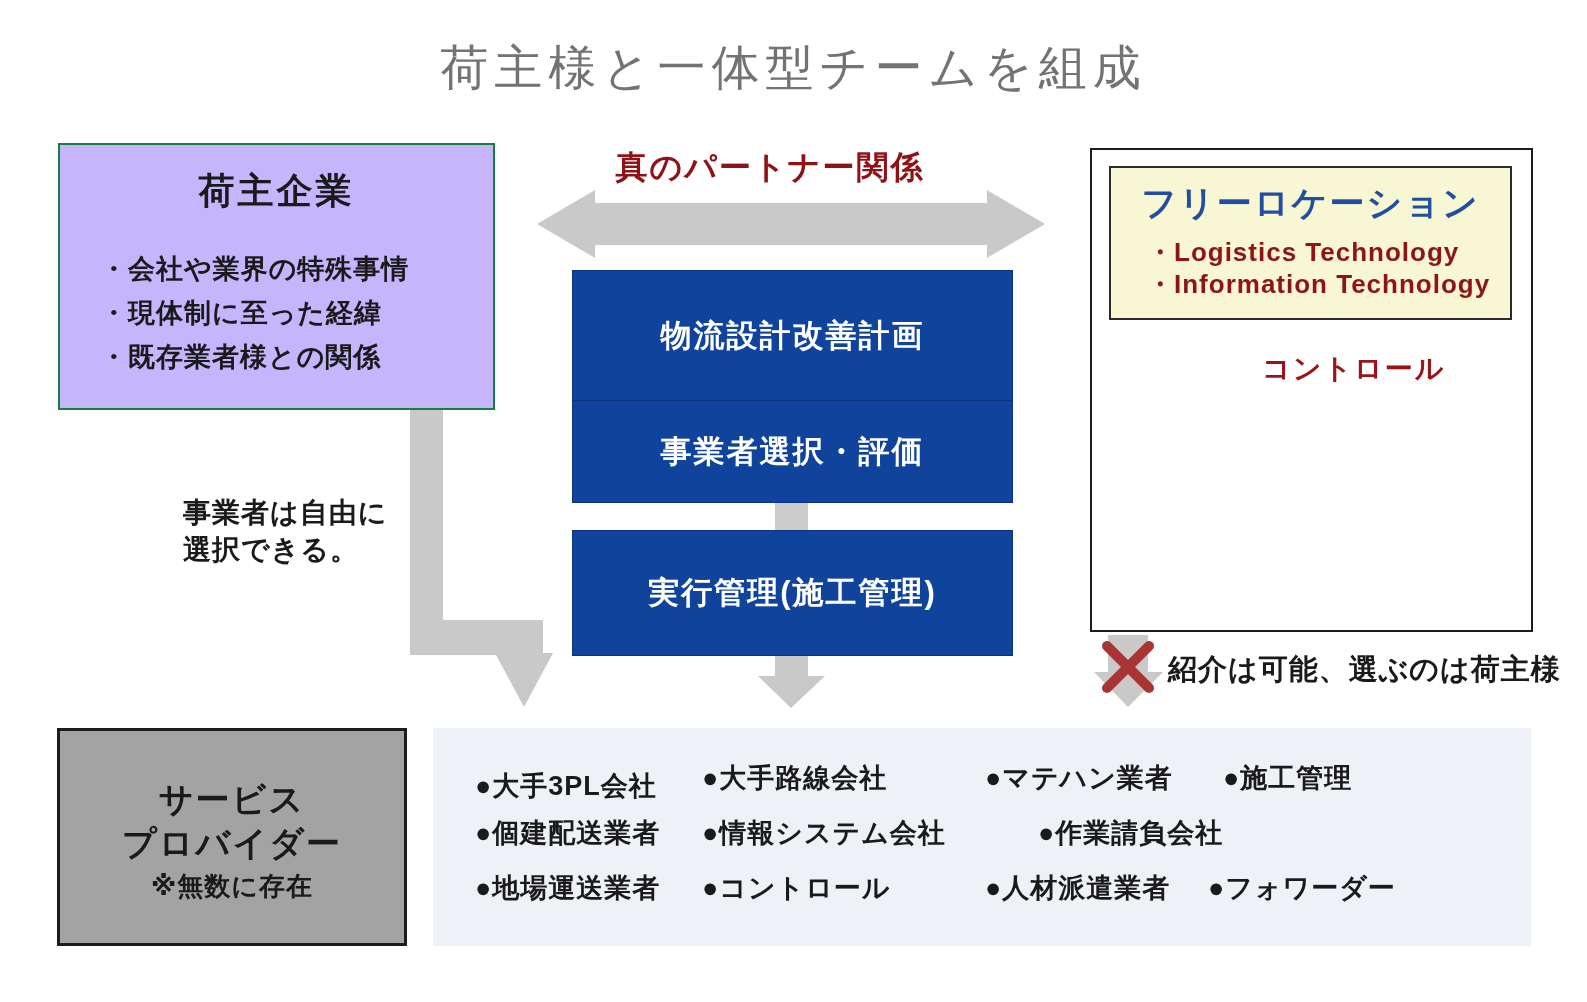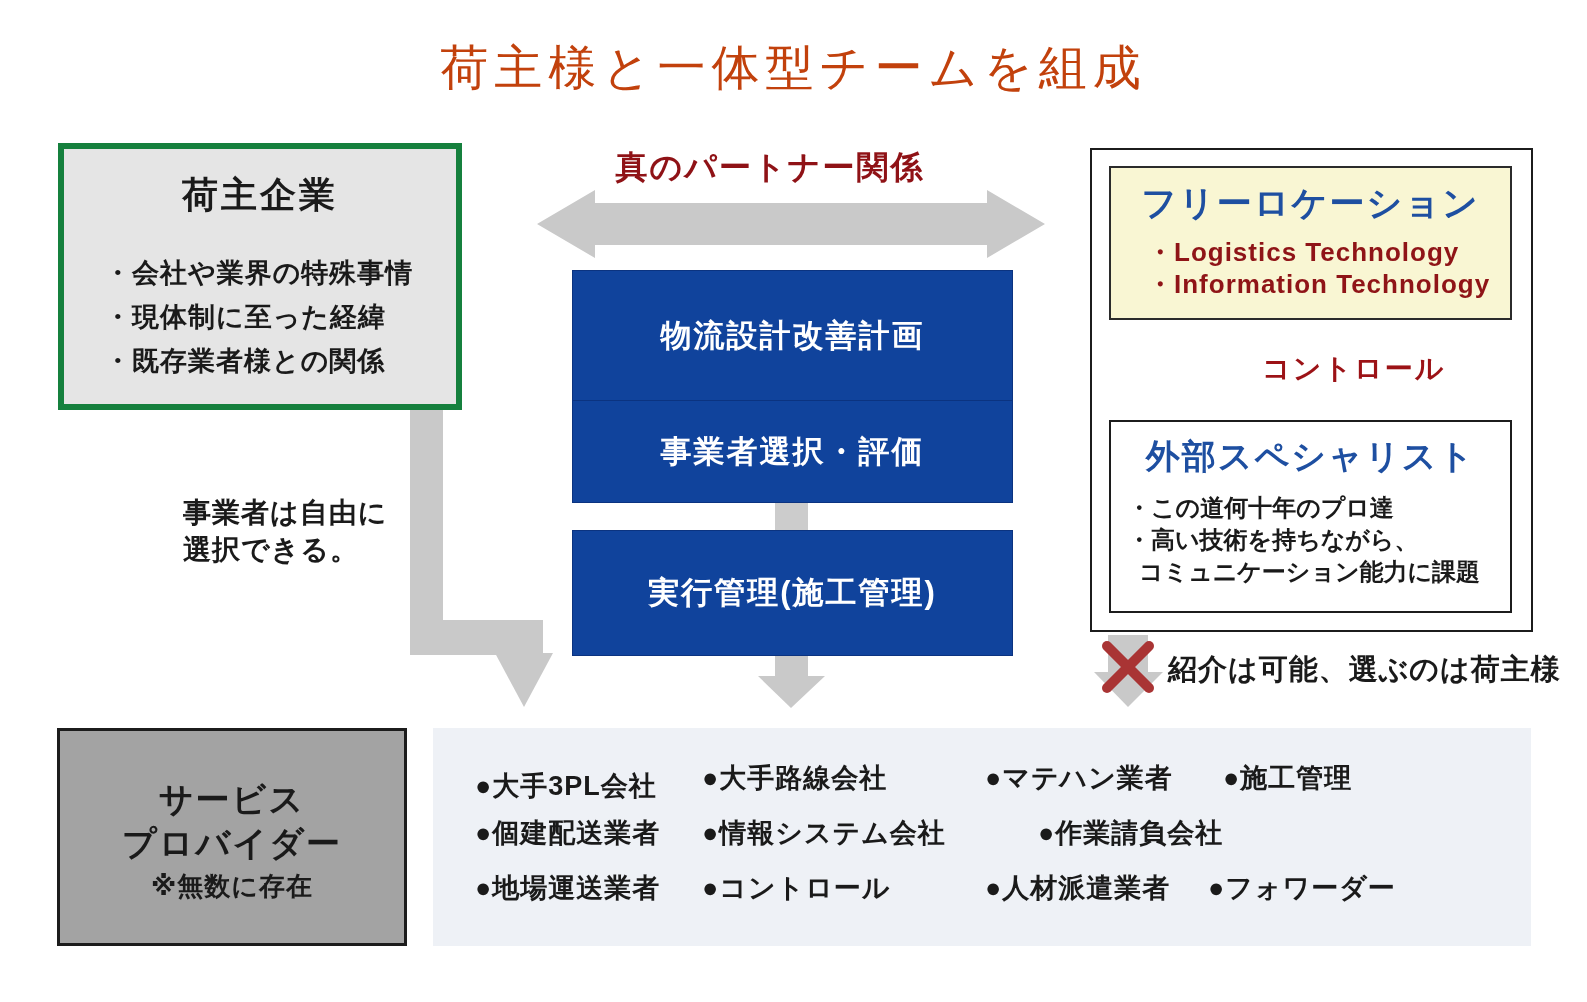--- a/index.html
+++ b/index.html
@@ -11,7 +11,7 @@
   .arrow-layer{position:absolute;left:0;top:0;width:1587px;height:1002px;pointer-events:none;}
   .page-title{
     left:0;top:36px;width:1587px;text-align:center;
-    font-size:48px;font-weight:500;letter-spacing:6px;color:#c2410c;
+    font-size:48px;font-weight:500;letter-spacing:6px;color:#737373;
   }
   
   .shipper-box{left:58px;top:143px;width:404px;height:267px;background:#e5e5e5;border:6px solid #15803d;box-sizing:border-box;}

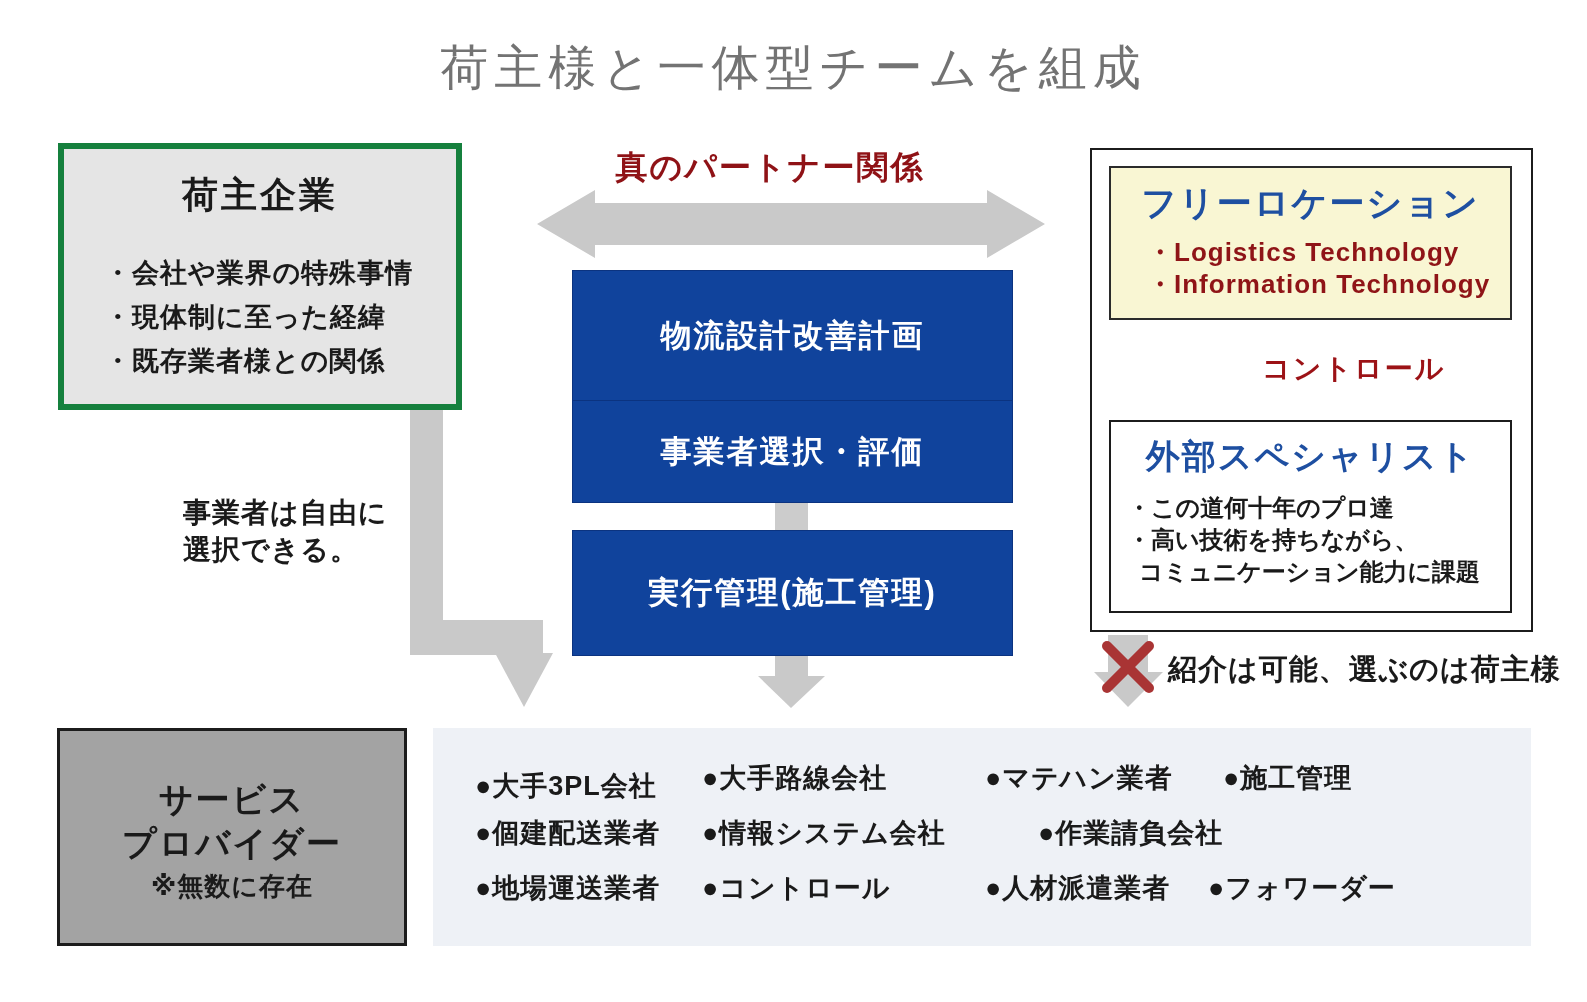--- a/index.html
+++ b/index.html
@@ -14,7 +14,7 @@
     font-size:48px;font-weight:500;letter-spacing:6px;color:#737373;
   }
   
-  .shipper-box{left:58px;top:143px;width:404px;height:267px;background:#e5e5e5;border:6px solid #15803d;box-sizing:border-box;}
+  .shipper-box{left:58px;top:143px;width:437px;height:267px;background:#c4b5fd;border:2px solid #15803d;box-sizing:border-box;}
   .shipper-title{left:0;top:22px;width:100%;text-align:center;font-size:36px;font-weight:700;letter-spacing:3px;}
   .shipper-bullets{left:40px;top:102px;font-size:27px;font-weight:700;line-height:44px;letter-spacing:1px;}
   

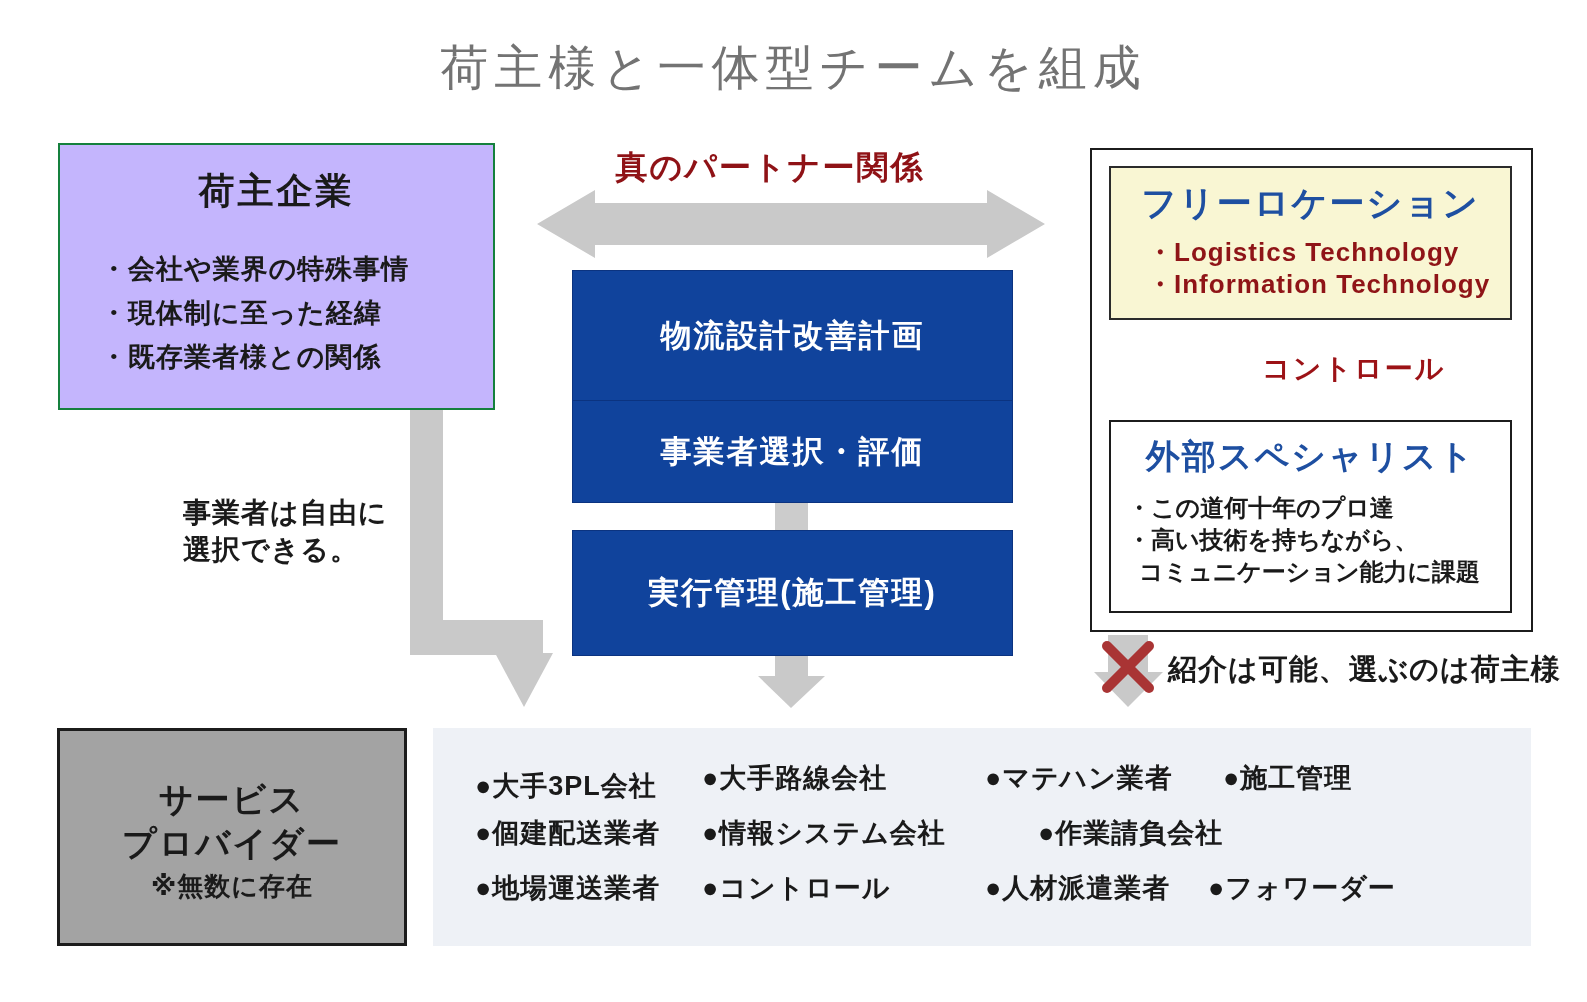--- a/index.html
+++ b/index.html
@@ -117,14 +117,6 @@
 
   <div class="abs control-label">コントロール</div>
 
-  <div class="abs specialist-box">
-    <div class="abs sp-title">外部スペシャリスト</div>
-    <div class="abs sp-bullets">
-      <div>・この道何十年のプロ達</div>
-      <div>・高い技術を持ちながら、</div>
-      <div class="sp-indent">コミュニケーション能力に課題</div>
-    </div>
-  </div>
 
   <div class="abs referral-note">紹介は可能、選ぶのは荷主様</div>
 

